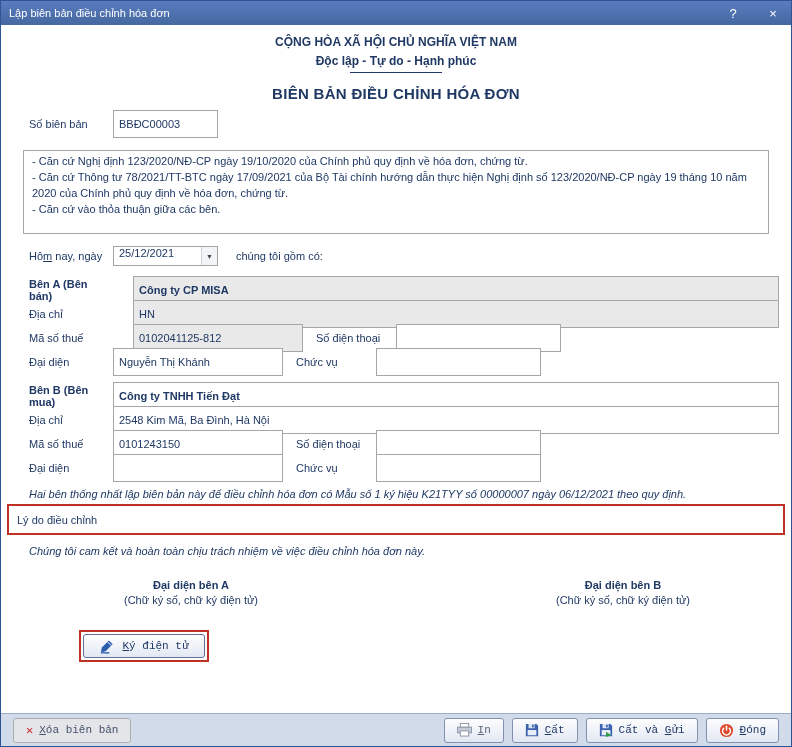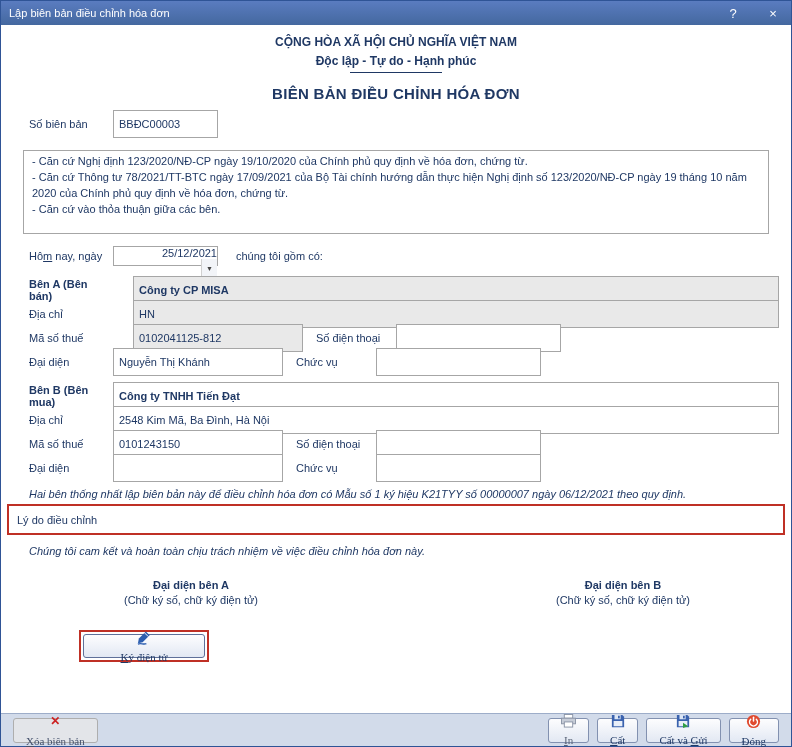--- a/index.html
+++ b/index.html
@@ -56,7 +56,7 @@
   } .gap10 { height: 10px; } .gap12 { height: 12px; }
   .combo {
     width: 105px; height: 20px; border: 1px solid #a6a6a6; background: #fff;
-    display: flex; align-items: flex-end; cursor: pointer; flex-direction: column;
+    display: flex; align-items: flex-start; cursor: pointer;
   }
   .combo .cval { flex: 1; padding-left: 5px; }
   .combo .arrow {

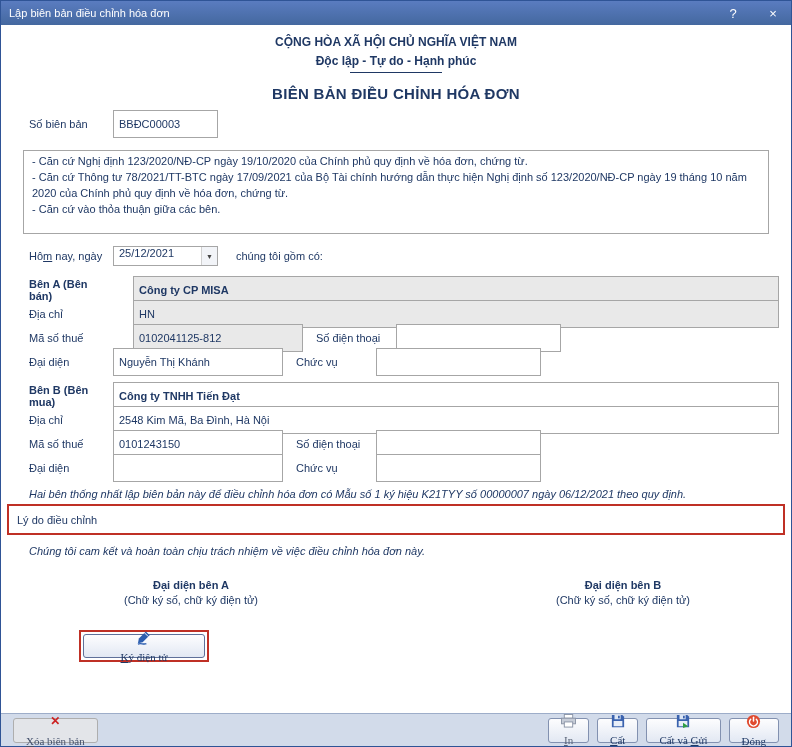--- a/index.html
+++ b/index.html
@@ -87,9 +87,8 @@
     height: 25px; padding: 0 12px;
     background: linear-gradient(#fdfdfe,#e2e8f3);
     border: 1px solid #8291b0; border-radius: 3px;
-    font-family: Liberation Serif, serif; font-size: 11px; color: #1f3864;
+    font-family: Liberation Mono, monospace; font-size: 11px; color: #1f3864;
     cursor: pointer;
-    flex-direction: column;
   }
   .btn-sign { width: 122px; height: 24px; border-color: #5f7099; }
   .u { text-decoration: underline; }

